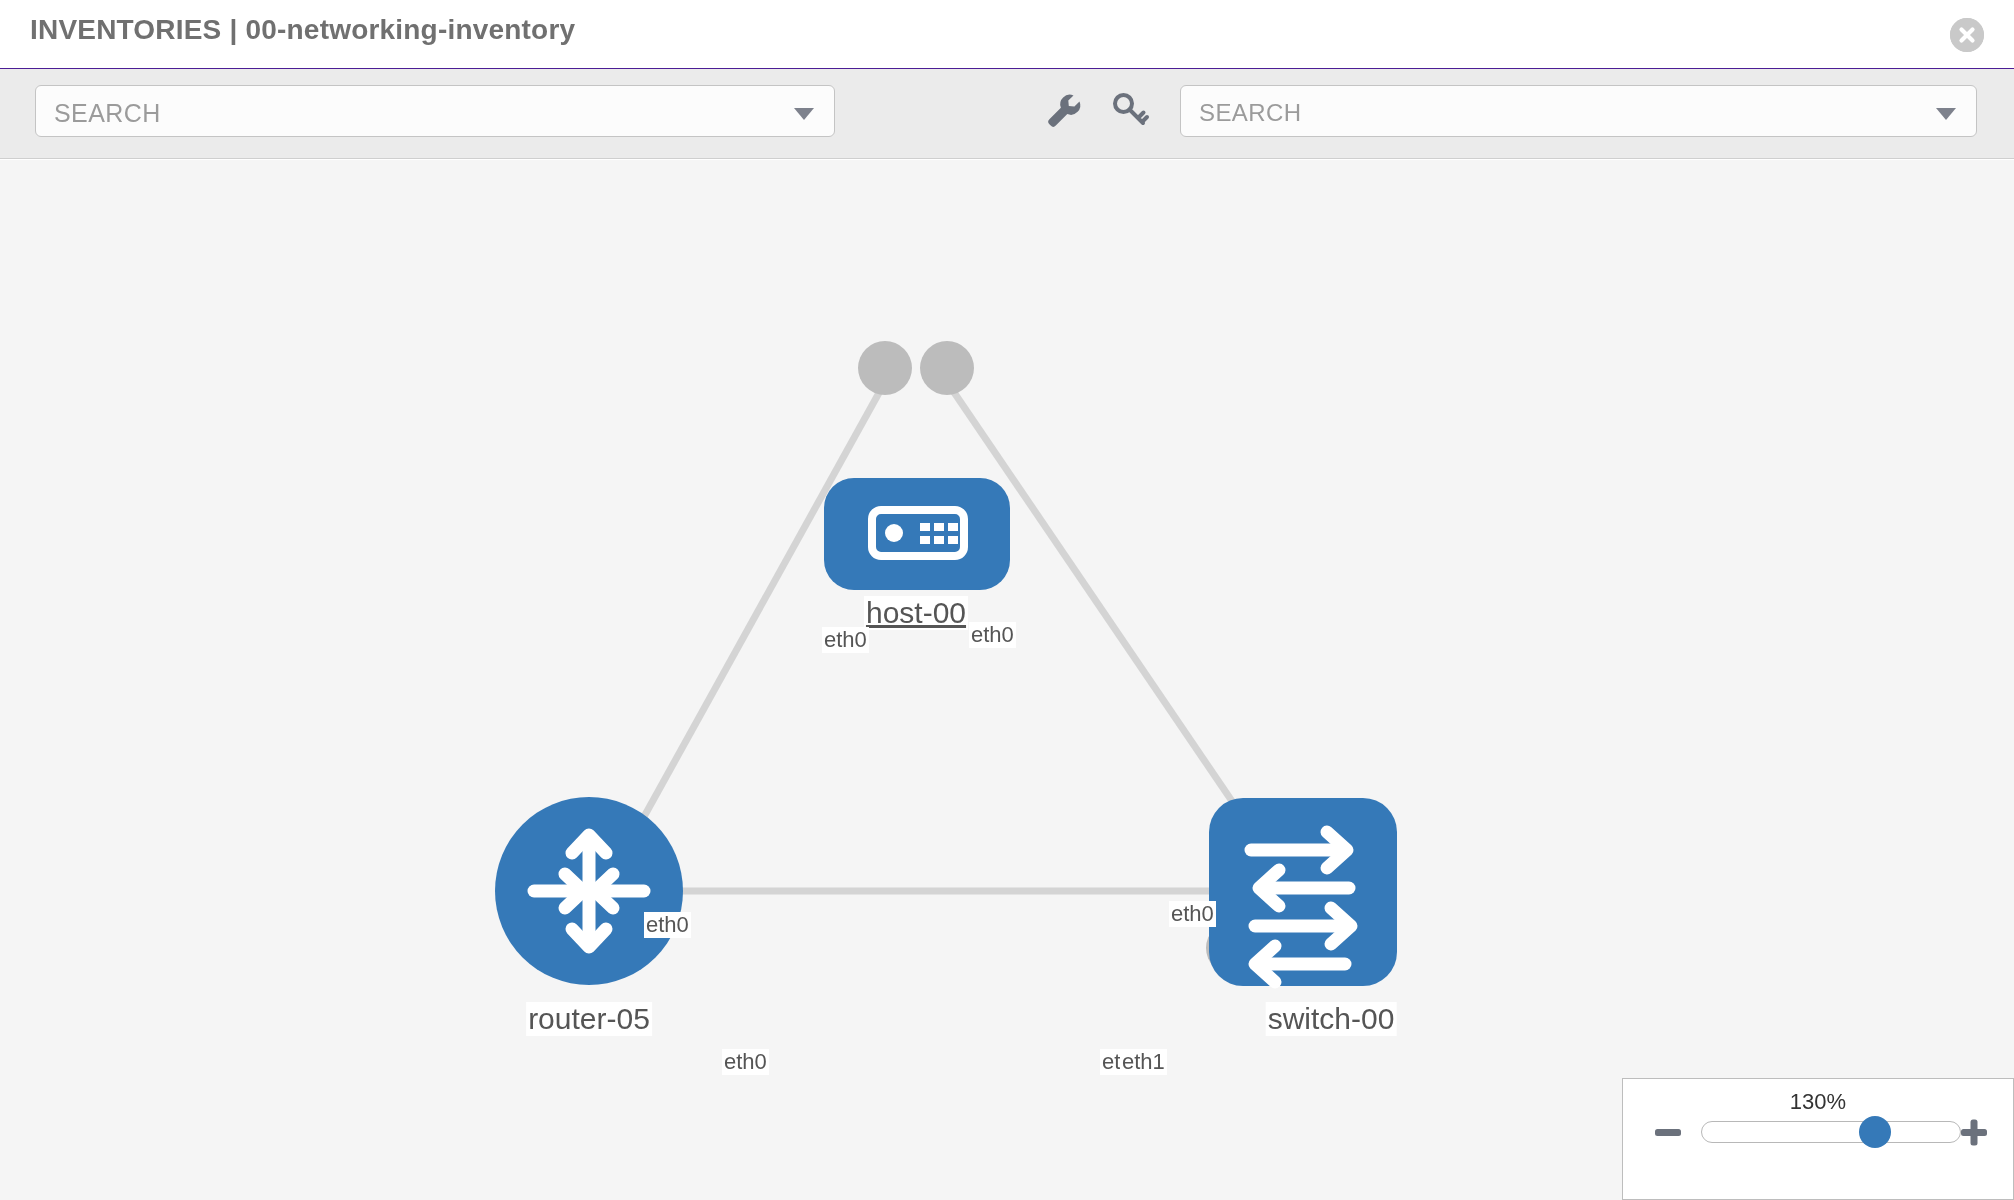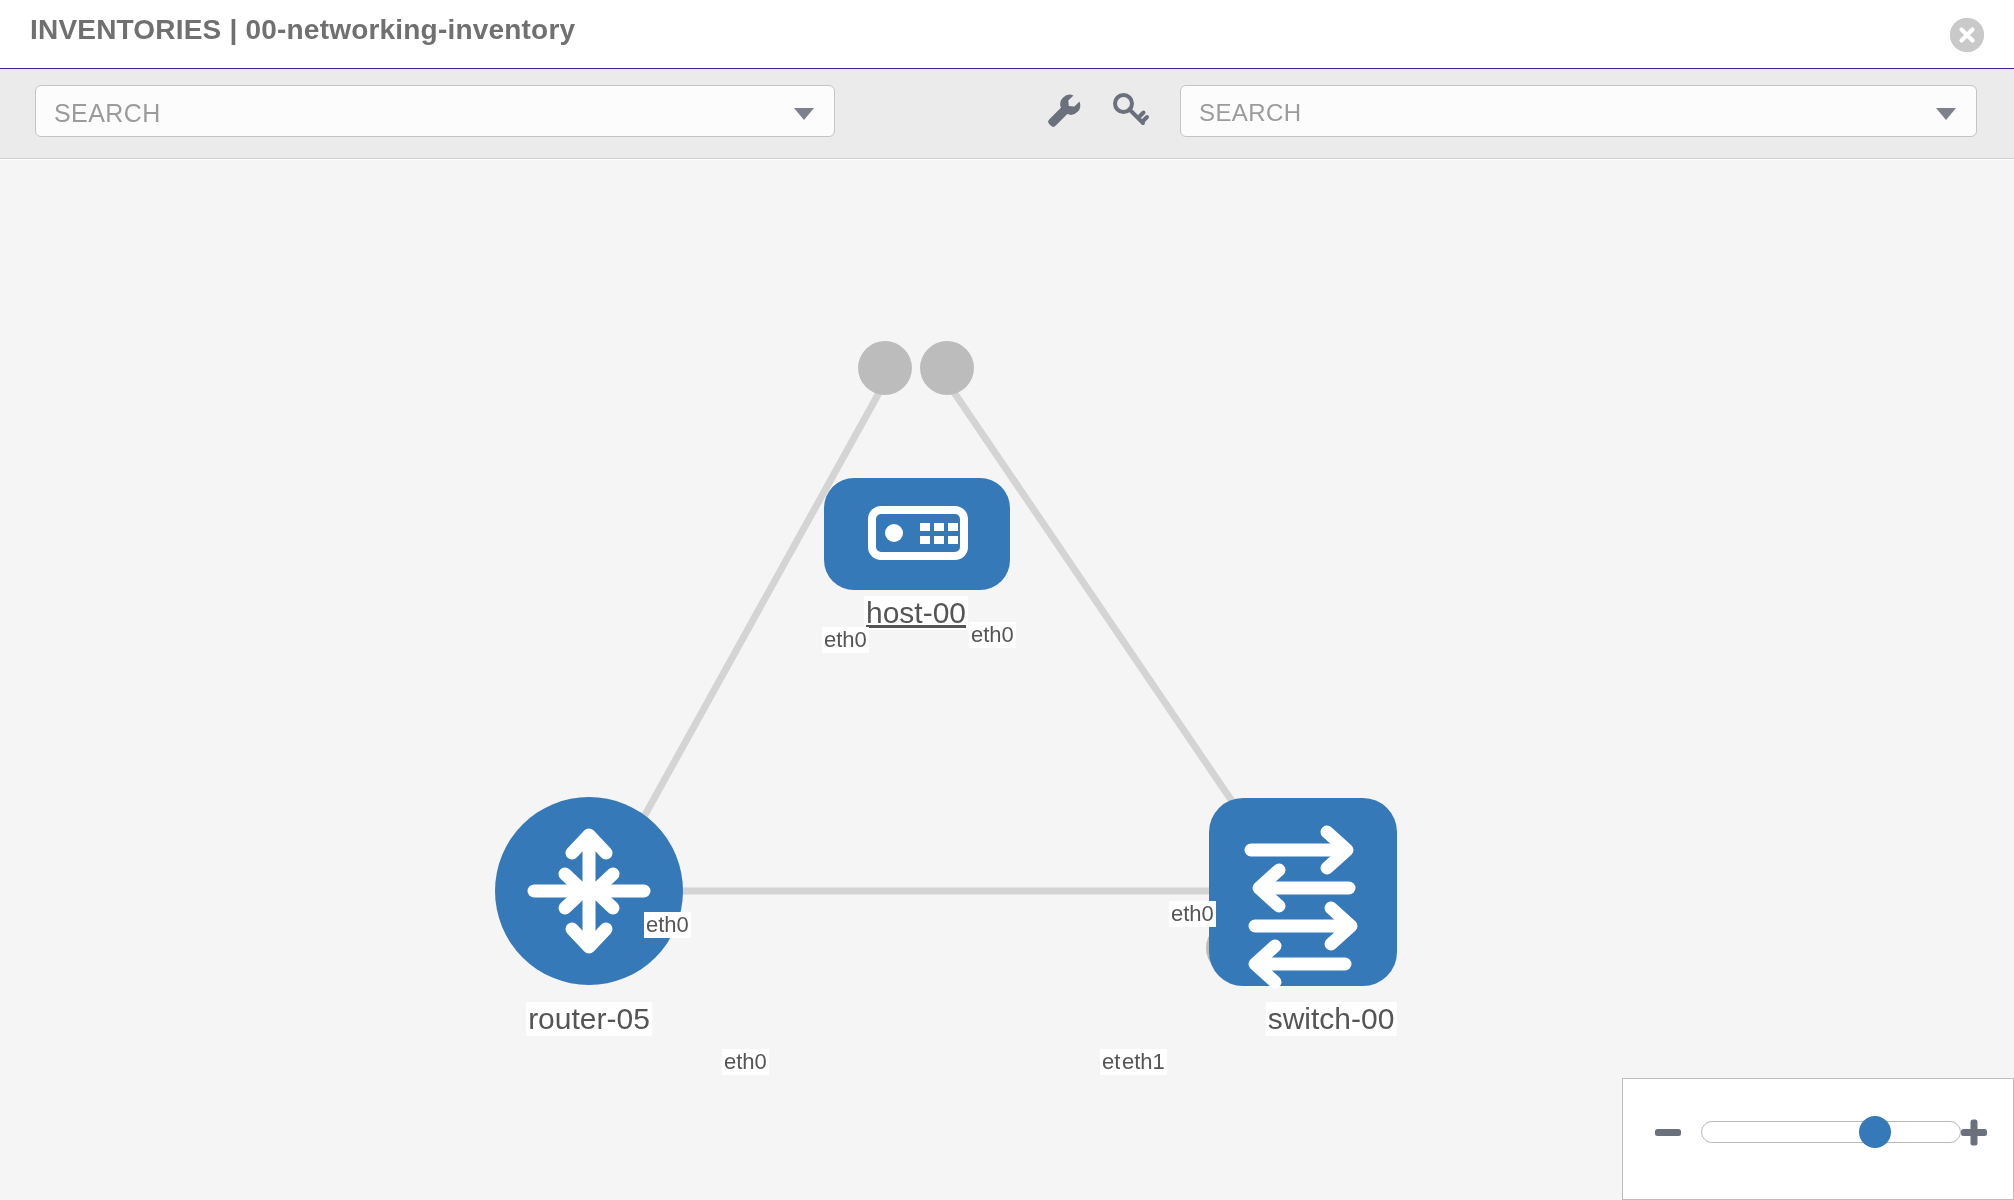--- a/index.html
+++ b/index.html
@@ -298,6 +298,7 @@
 </div>
 
 <div class="zoom-panel">
+  <div class="zoom-value">130%</div>
 
   <div class="zoom-minus">
     <svg width="34" height="34" viewBox="0 0 34 34">

